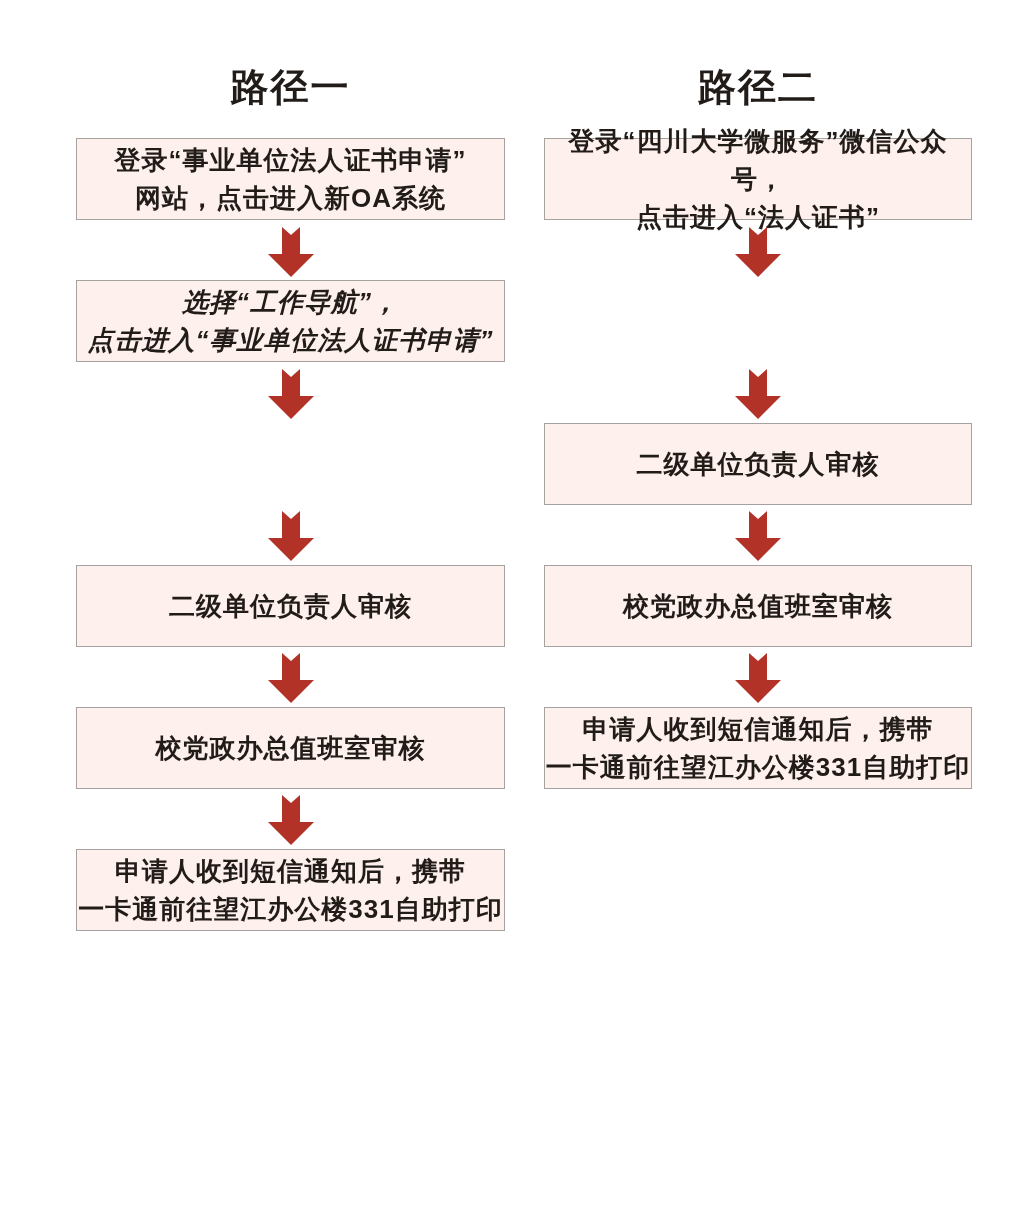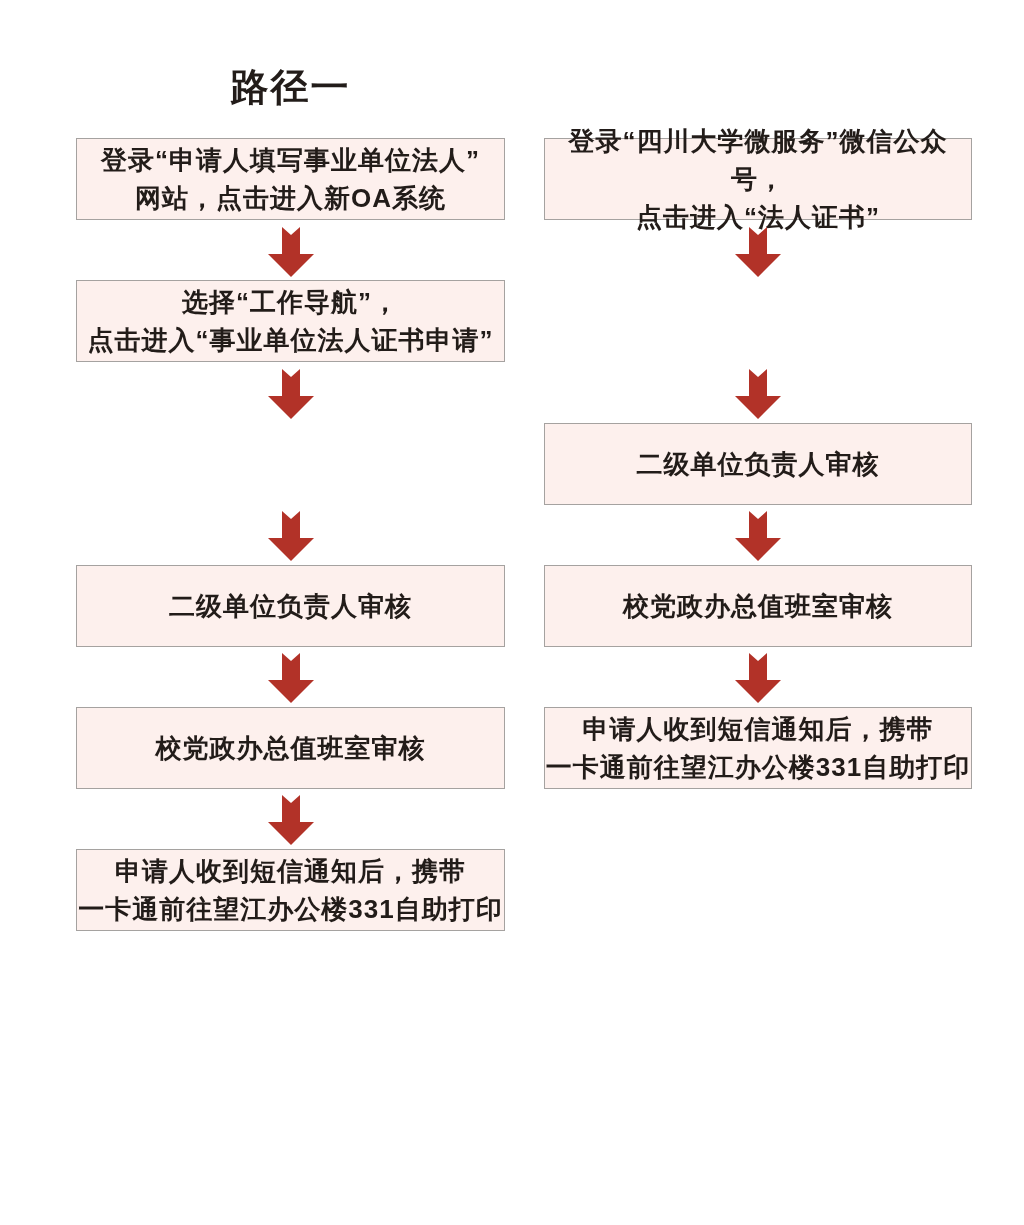--- a/index.html
+++ b/index.html
@@ -134,6 +134,7 @@
   </section>
 
   <section class="column col2">
+    <h2 class="path-title">路径二</h2>
 
     <div class="flow-box b1">登录“四川大学微服务”微信公众号，
 点击进入“法人证书”</div>

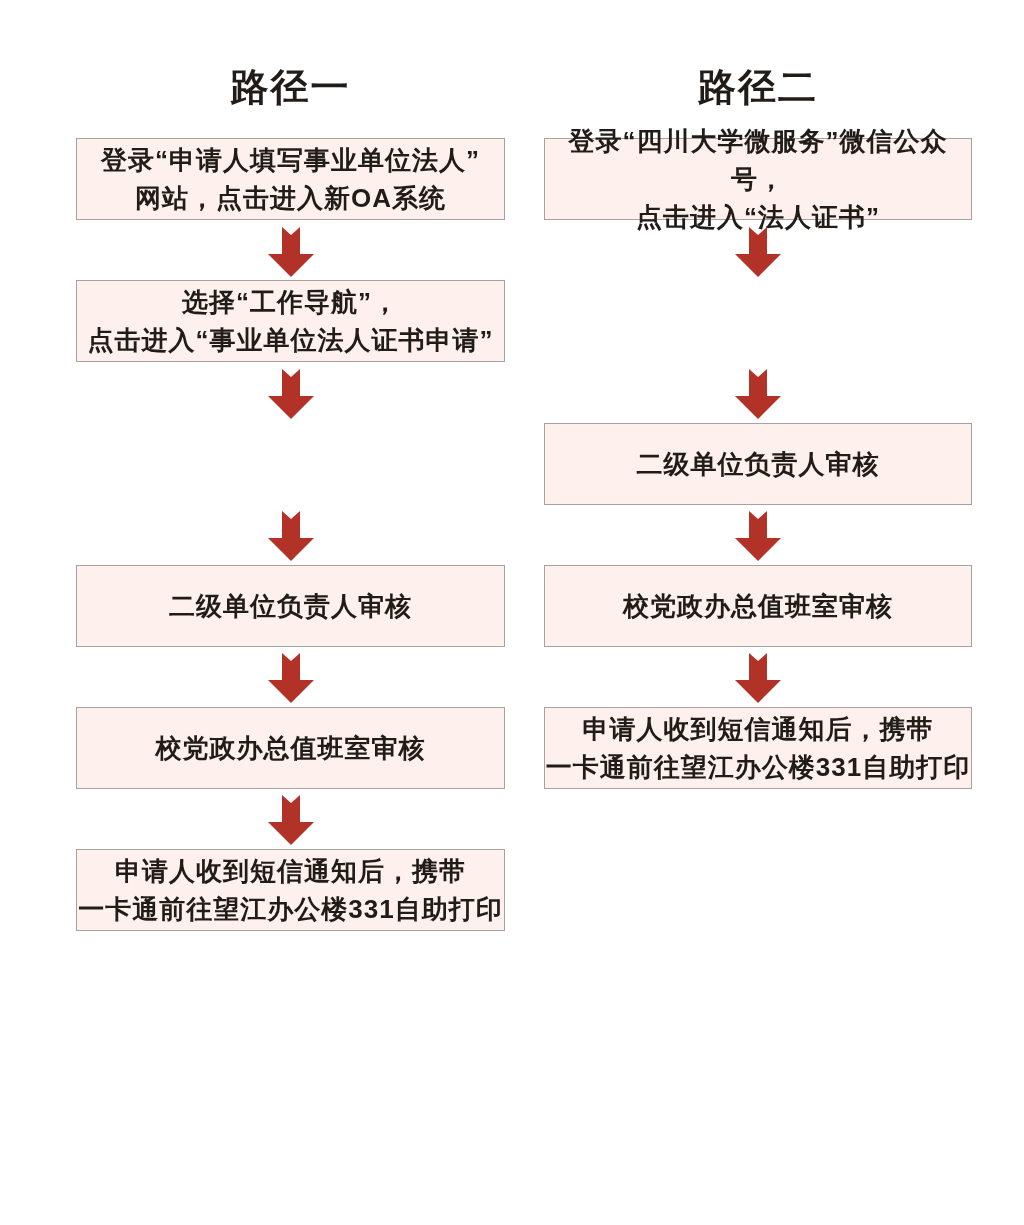--- a/index.html
+++ b/index.html
@@ -88,7 +88,7 @@
   <section class="column col1">
     <h2 class="path-title">路径一</h2>
 
-    <div class="flow-box b1">登录“申请人填写事业单位法人”
+    <div class="flow-box b1">登录“事业单位法人证书申请”
 网站，点击进入新OA系统</div>
 
     <div class="flow-arrow a1">

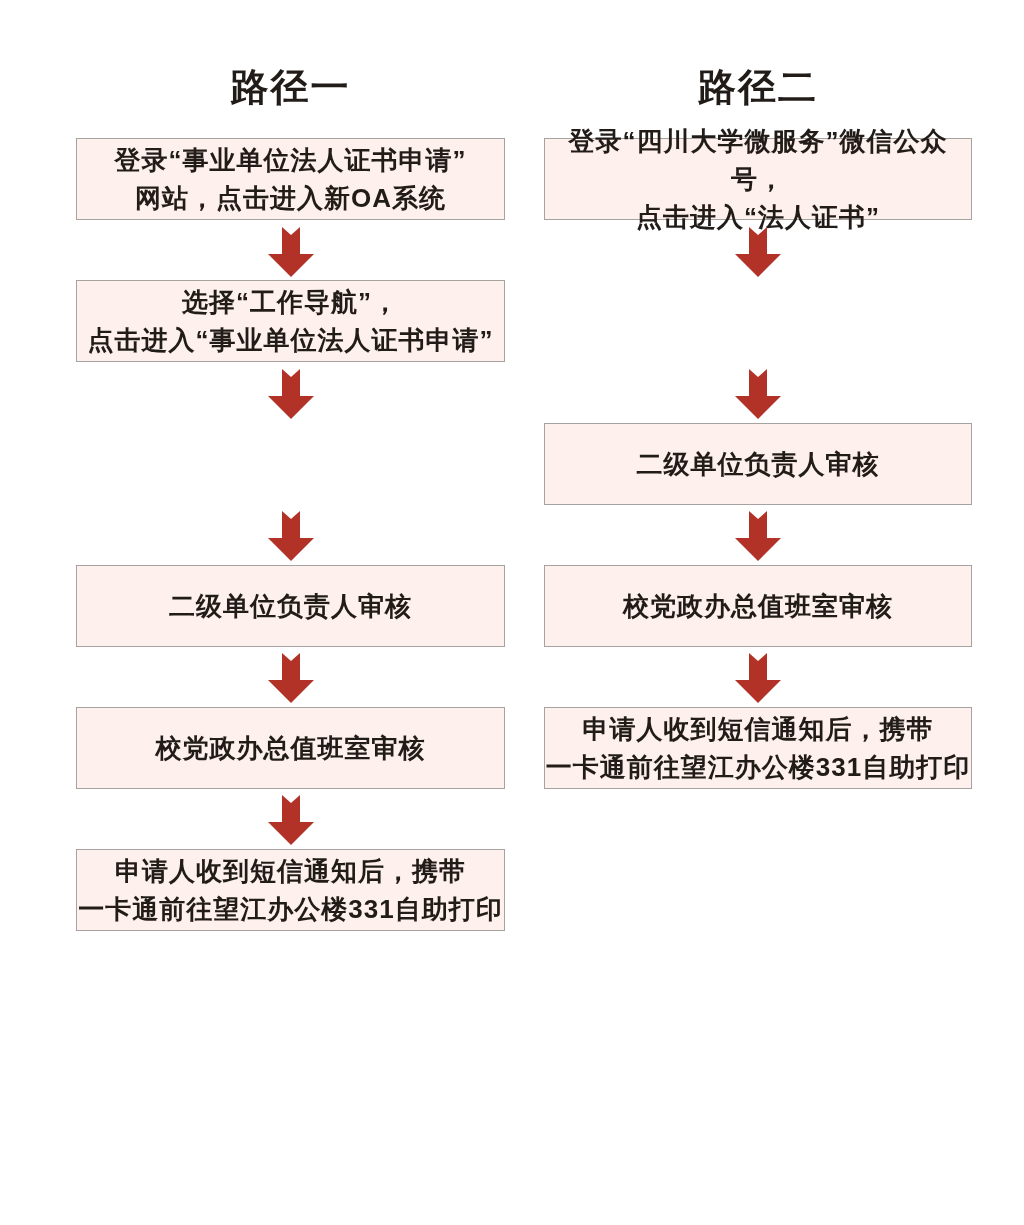--- a/index.html
+++ b/index.html
@@ -70,7 +70,7 @@
   
   .b1 { top: 130px; }
   .a1 { top: 219px; }
-  .b2 { top: 272px; }
+  .b2 { top: 272px; font-style: italic; }
   .a2 { top: 361px; }
   .b3 { top: 415px; }
   .a3 { top: 503px; }

